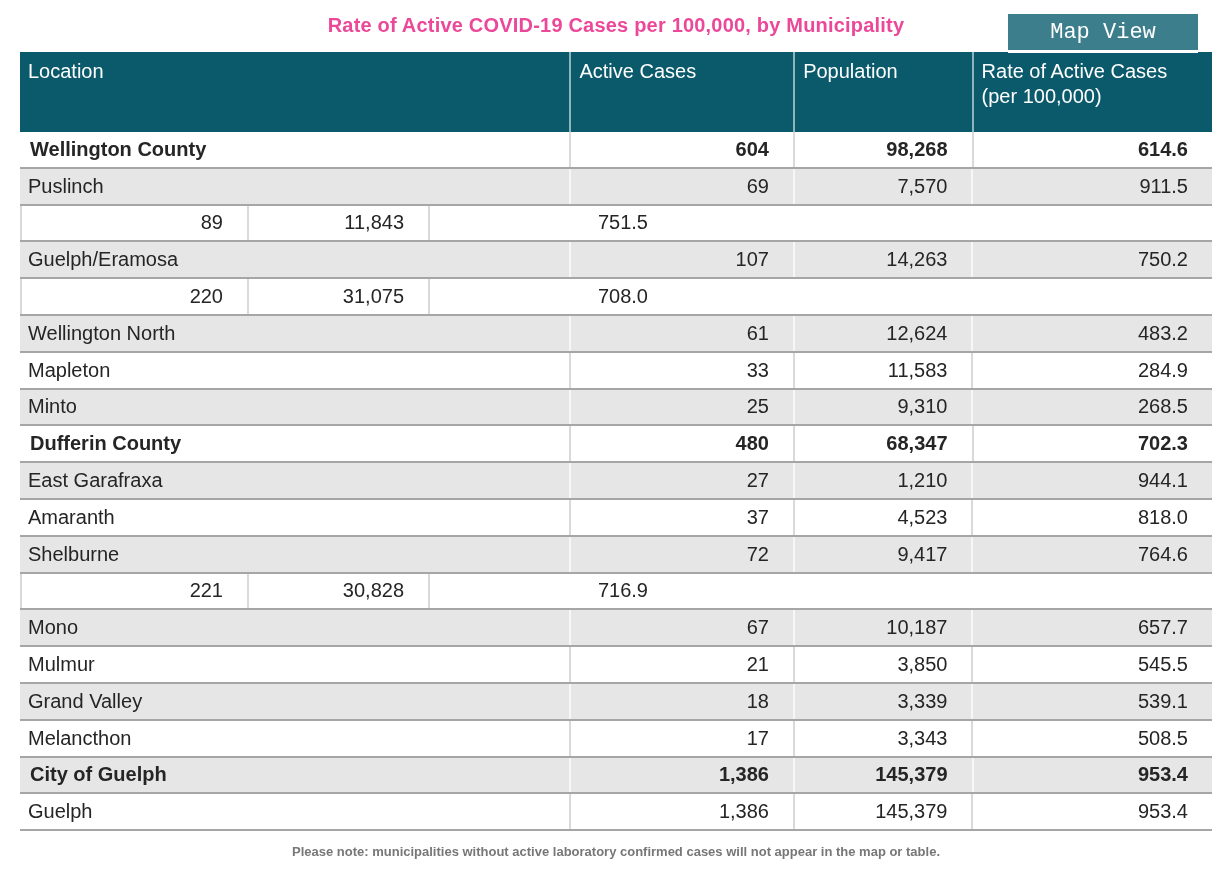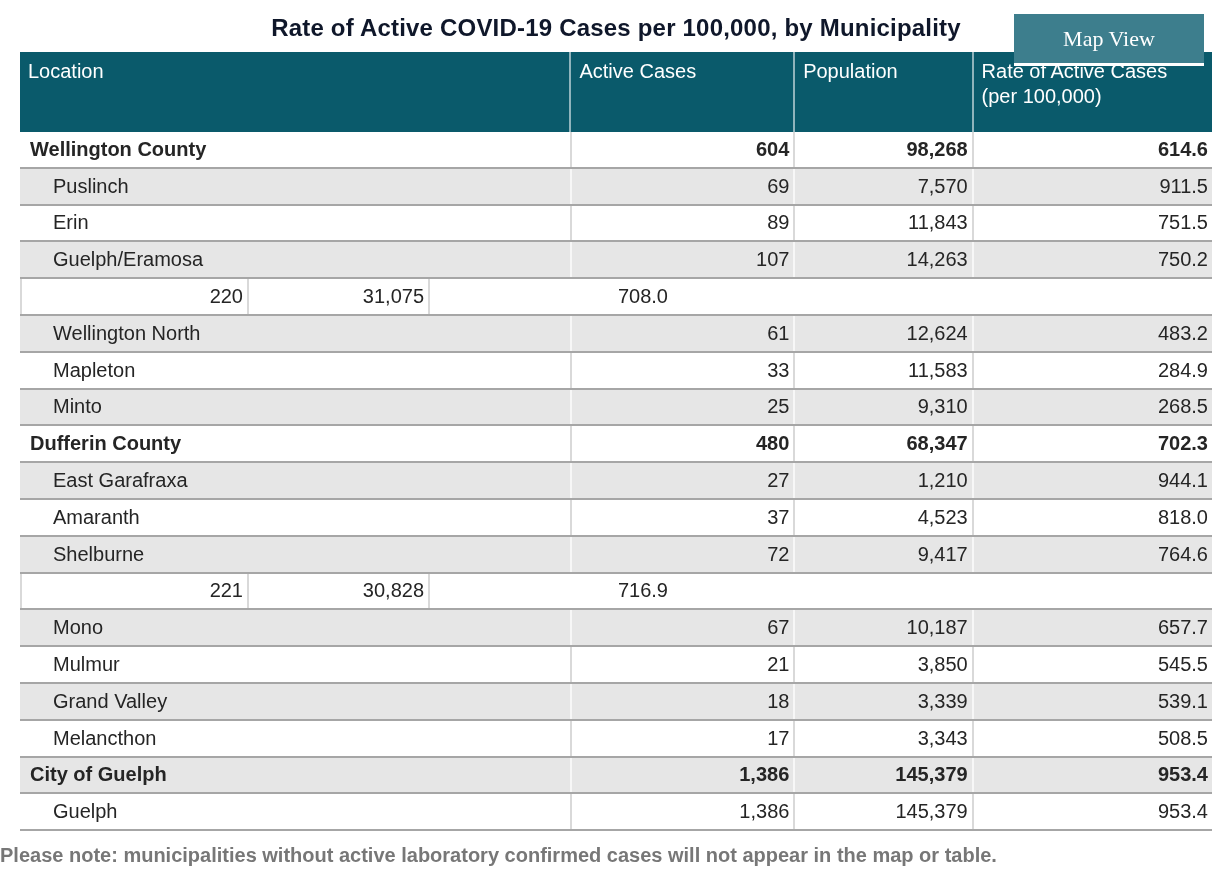--- a/index.html
+++ b/index.html
@@ -12,8 +12,8 @@
   .topbar { position: relative; height: 52px; }
   .page-title {
     position: absolute; left: 0; right: 0; top: 14px;
-    text-align: center; font-size: 24px; font-weight: 700;
-    color: #0f172a; letter-spacing: 0.2px;
+    text-align: center; font-size: 20px; font-weight: 700;
+    color: #ec4899; letter-spacing: 0.2px;
   }
   .map-view {
     position: absolute; right: 28px; top: 14px;

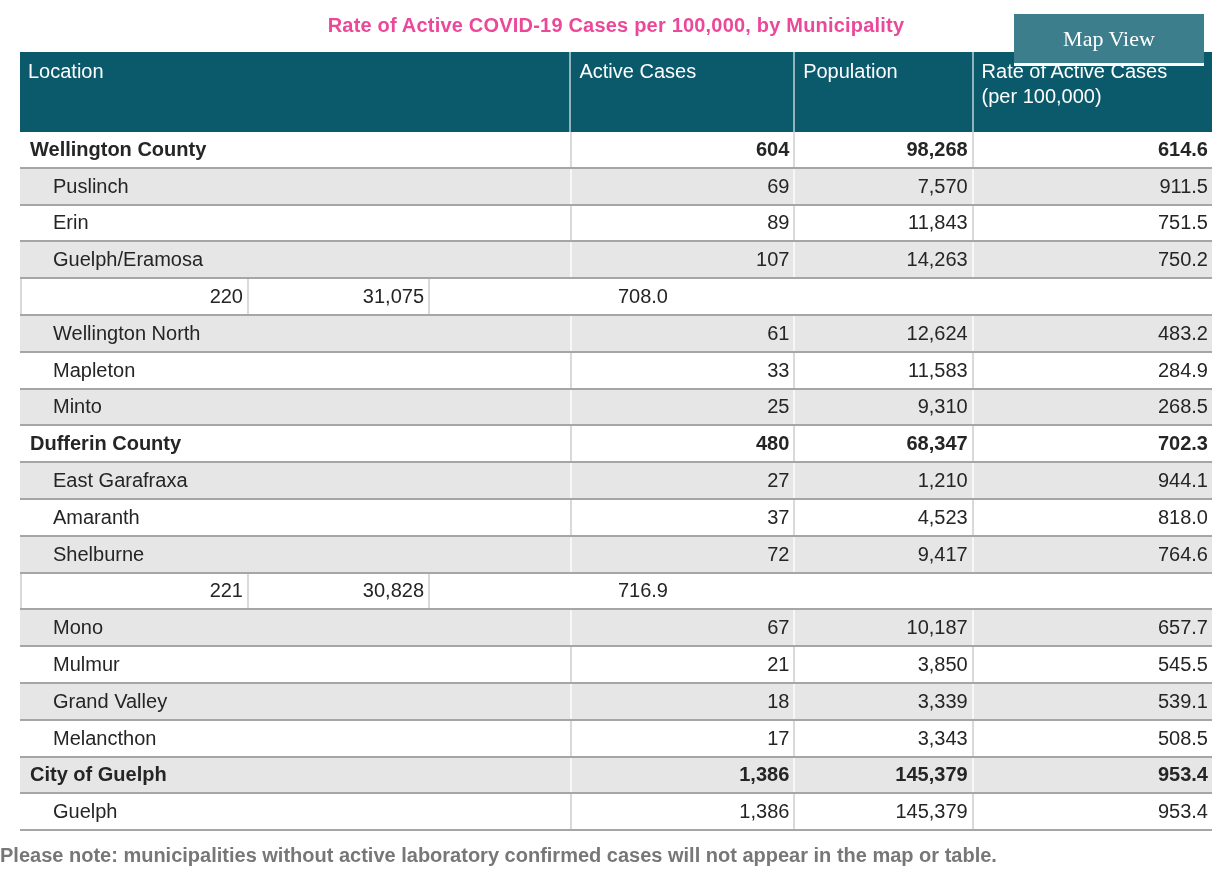--- a/index.html
+++ b/index.html
@@ -16,11 +16,11 @@
     color: #ec4899; letter-spacing: 0.2px;
   }
   .map-view {
-    position: absolute; right: 28px; top: 14px;
-    width: 190px; height: 52px;
+    position: absolute; right: 34px; top: 14px;
+    width: 190px; height: 39px;
     background: #3d7e8d; color: #ffffff;
     border: none; border-bottom: 3px solid #ffffff;
-    font-family: Liberation Serif, serif;
+    font-family: Liberation Mono, monospace;
     font-size: 22px; text-align: center; cursor: pointer;
   }
 

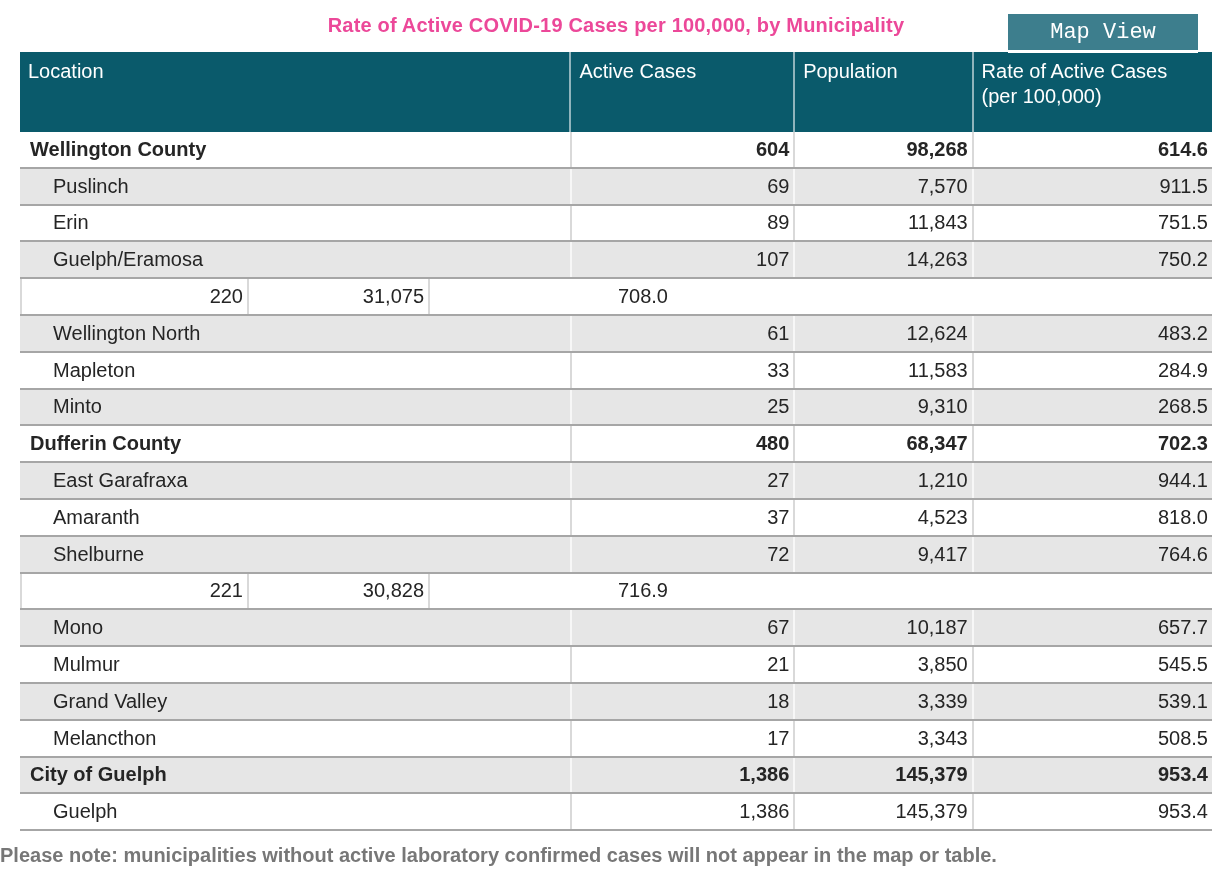--- a/index.html
+++ b/index.html
@@ -45,7 +45,7 @@
   .trow.alt { background: #e6e6e6; }
   .trow.group { font-weight: 700; }
   .td { height: 100%; display: flex; align-items: center; }
-  .td.num { justify-content: flex-end; padding-right: 4px; border-left: 2px solid #d9d9d9; }
+  .td.num { justify-content: flex-end; padding-right: 24px; border-left: 2px solid #d9d9d9; }
   .trow.alt .td.num { border-left-color: #f7f7f7; }
   .td.loc { padding-left: 33px; }
   .trow.group .td.loc { padding-left: 10px; }

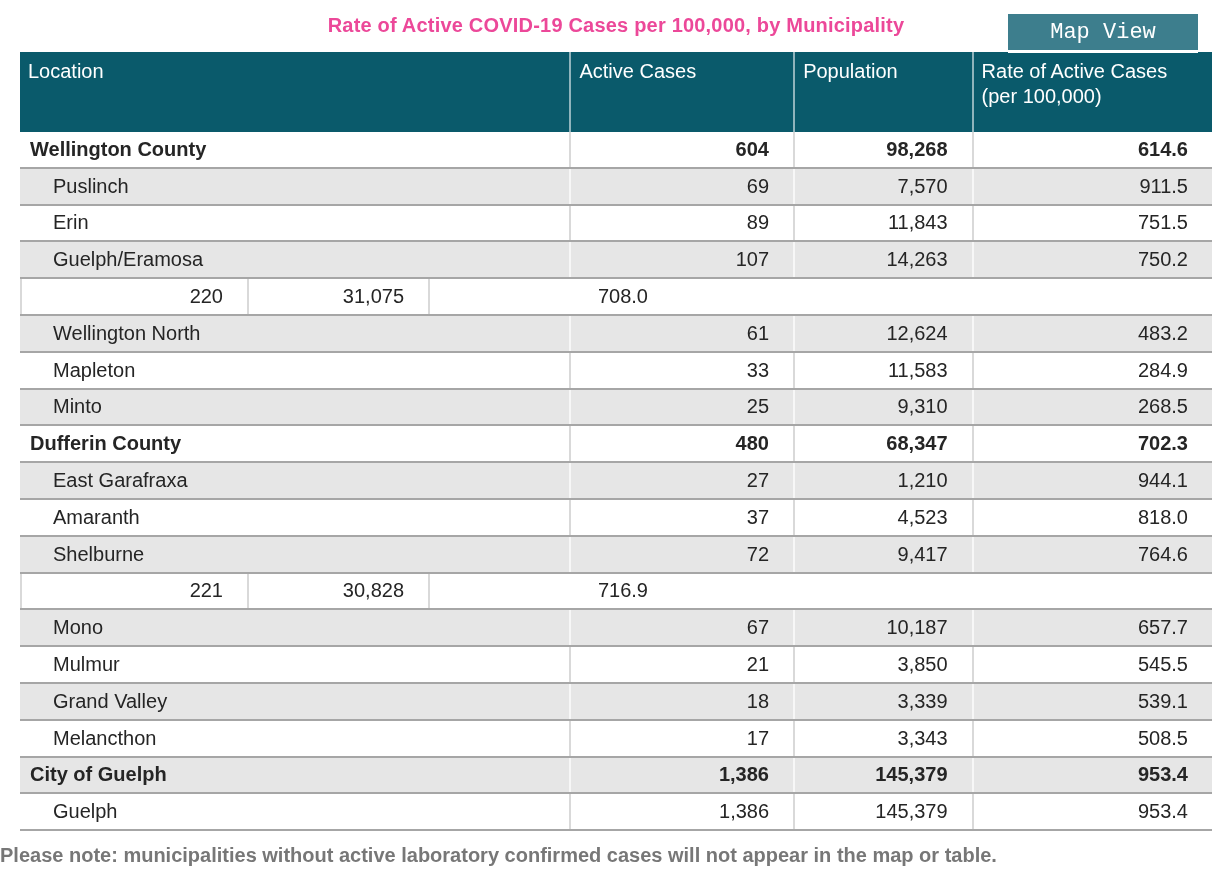--- a/index.html
+++ b/index.html
@@ -47,7 +47,7 @@
   .td { height: 100%; display: flex; align-items: center; }
   .td.num { justify-content: flex-end; padding-right: 24px; border-left: 2px solid #d9d9d9; }
   .trow.alt .td.num { border-left-color: #f7f7f7; }
-  .td.loc { padding-left: 33px; }
+  .td.loc { padding-left: 8px; }
   .trow.group .td.loc { padding-left: 10px; }
 
   

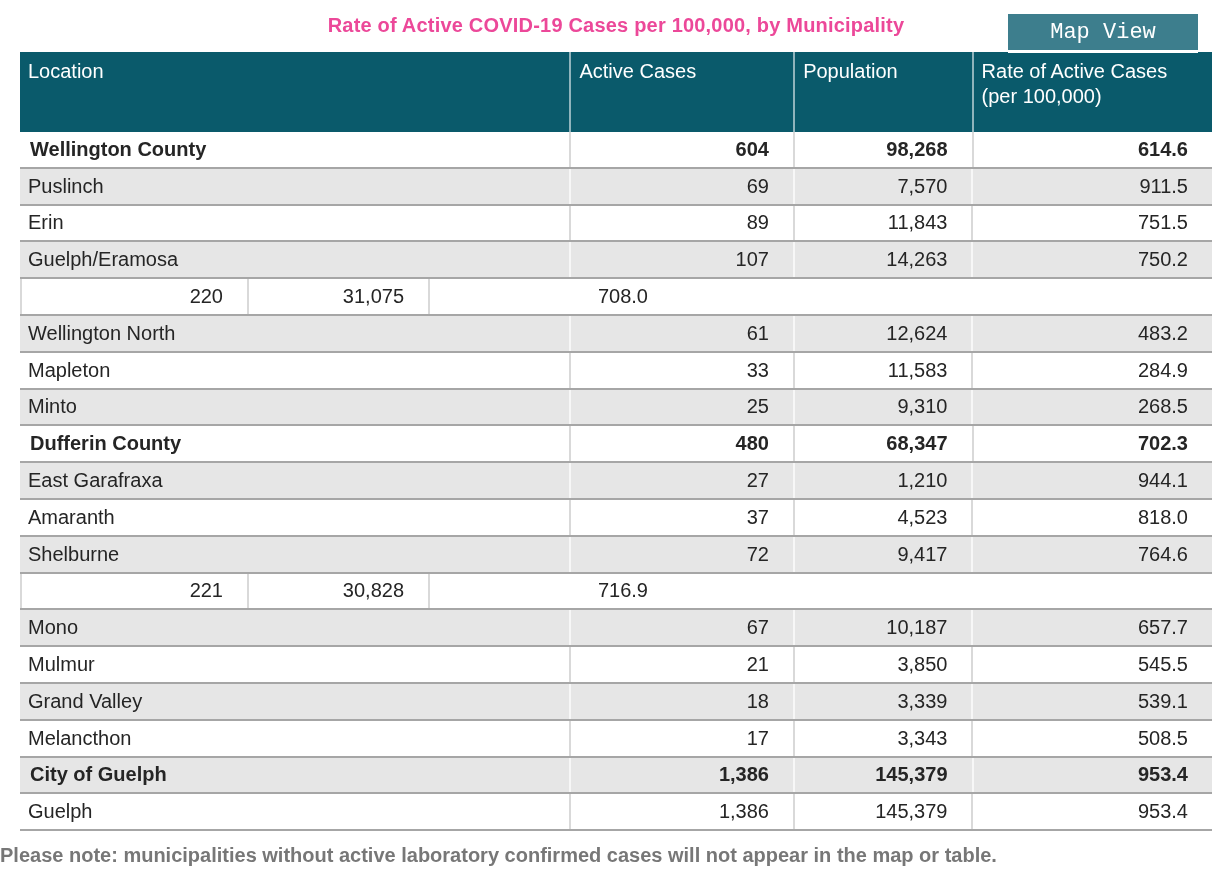--- a/index.html
+++ b/index.html
@@ -87,7 +87,6 @@
           <div class="td num c3">911.5</div>
         </div>
         <div class="trow">
-          <div class="td loc c0">Erin</div>
           <div class="td num c1">89</div>
           <div class="td num c2">11,843</div>
           <div class="td num c3">751.5</div>

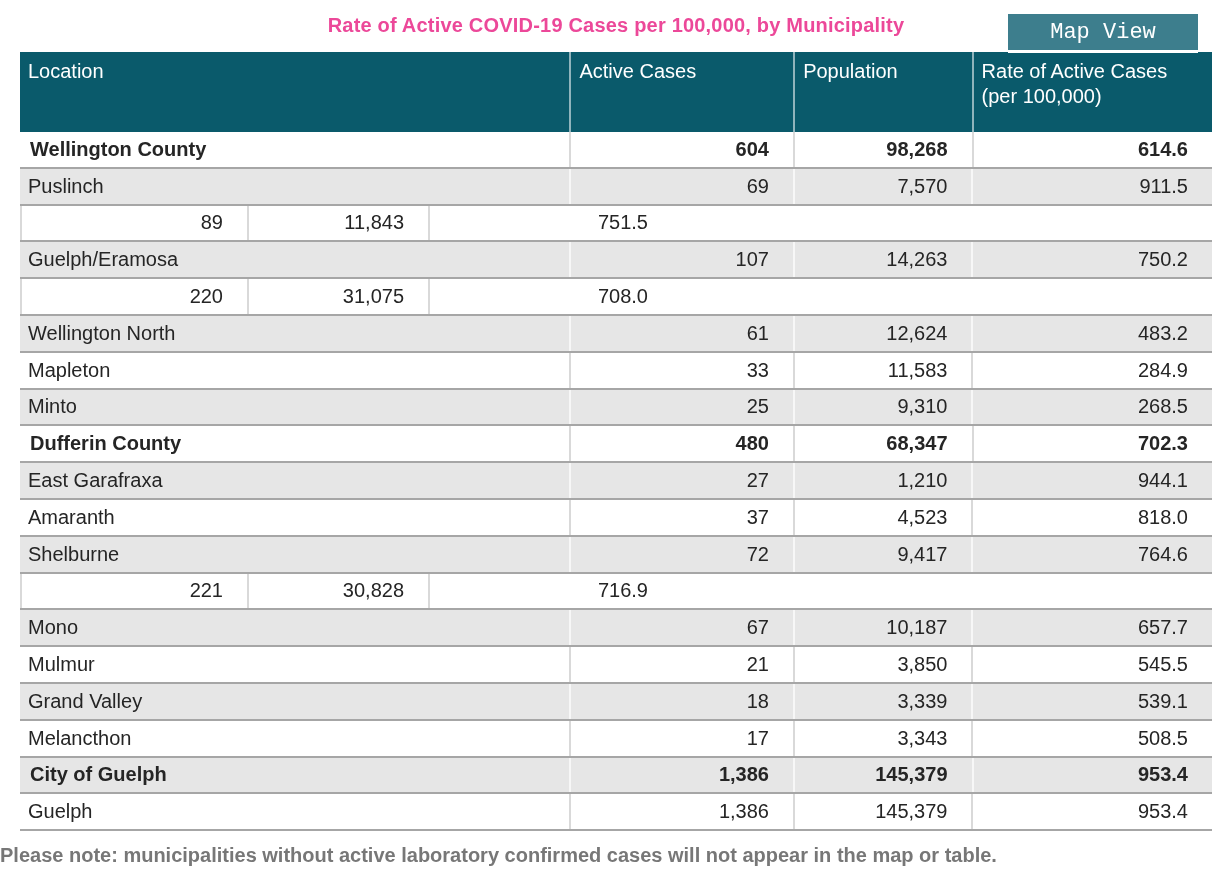--- a/index.html
+++ b/index.html
@@ -52,8 +52,8 @@
 
   
   .footnote {
-    margin-top: 13px; text-align: left;
-    font-size: 20px; font-weight: 700; color: #777777;
+    margin-top: 13px; text-align: center;
+    font-size: 13px; font-weight: 700; color: #777777;
   }
 </style>
 </head>

